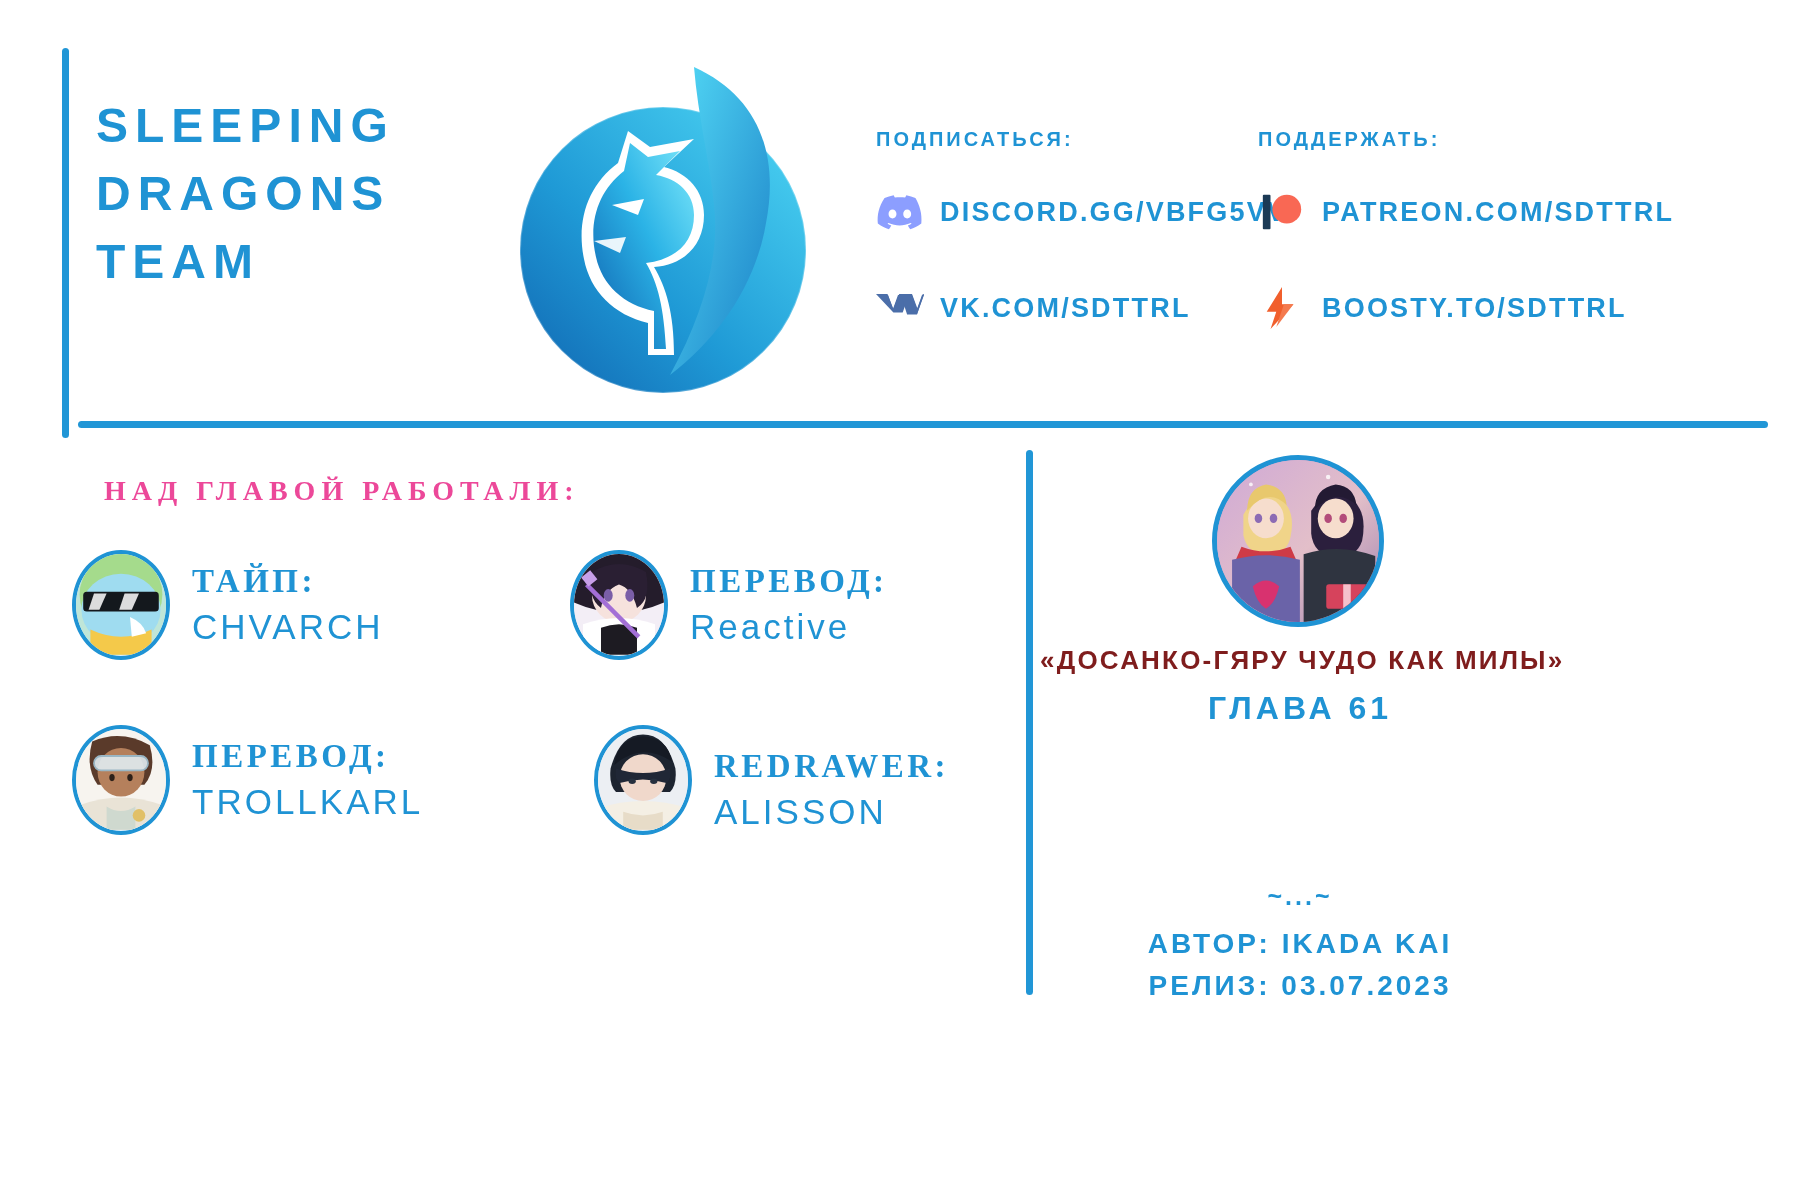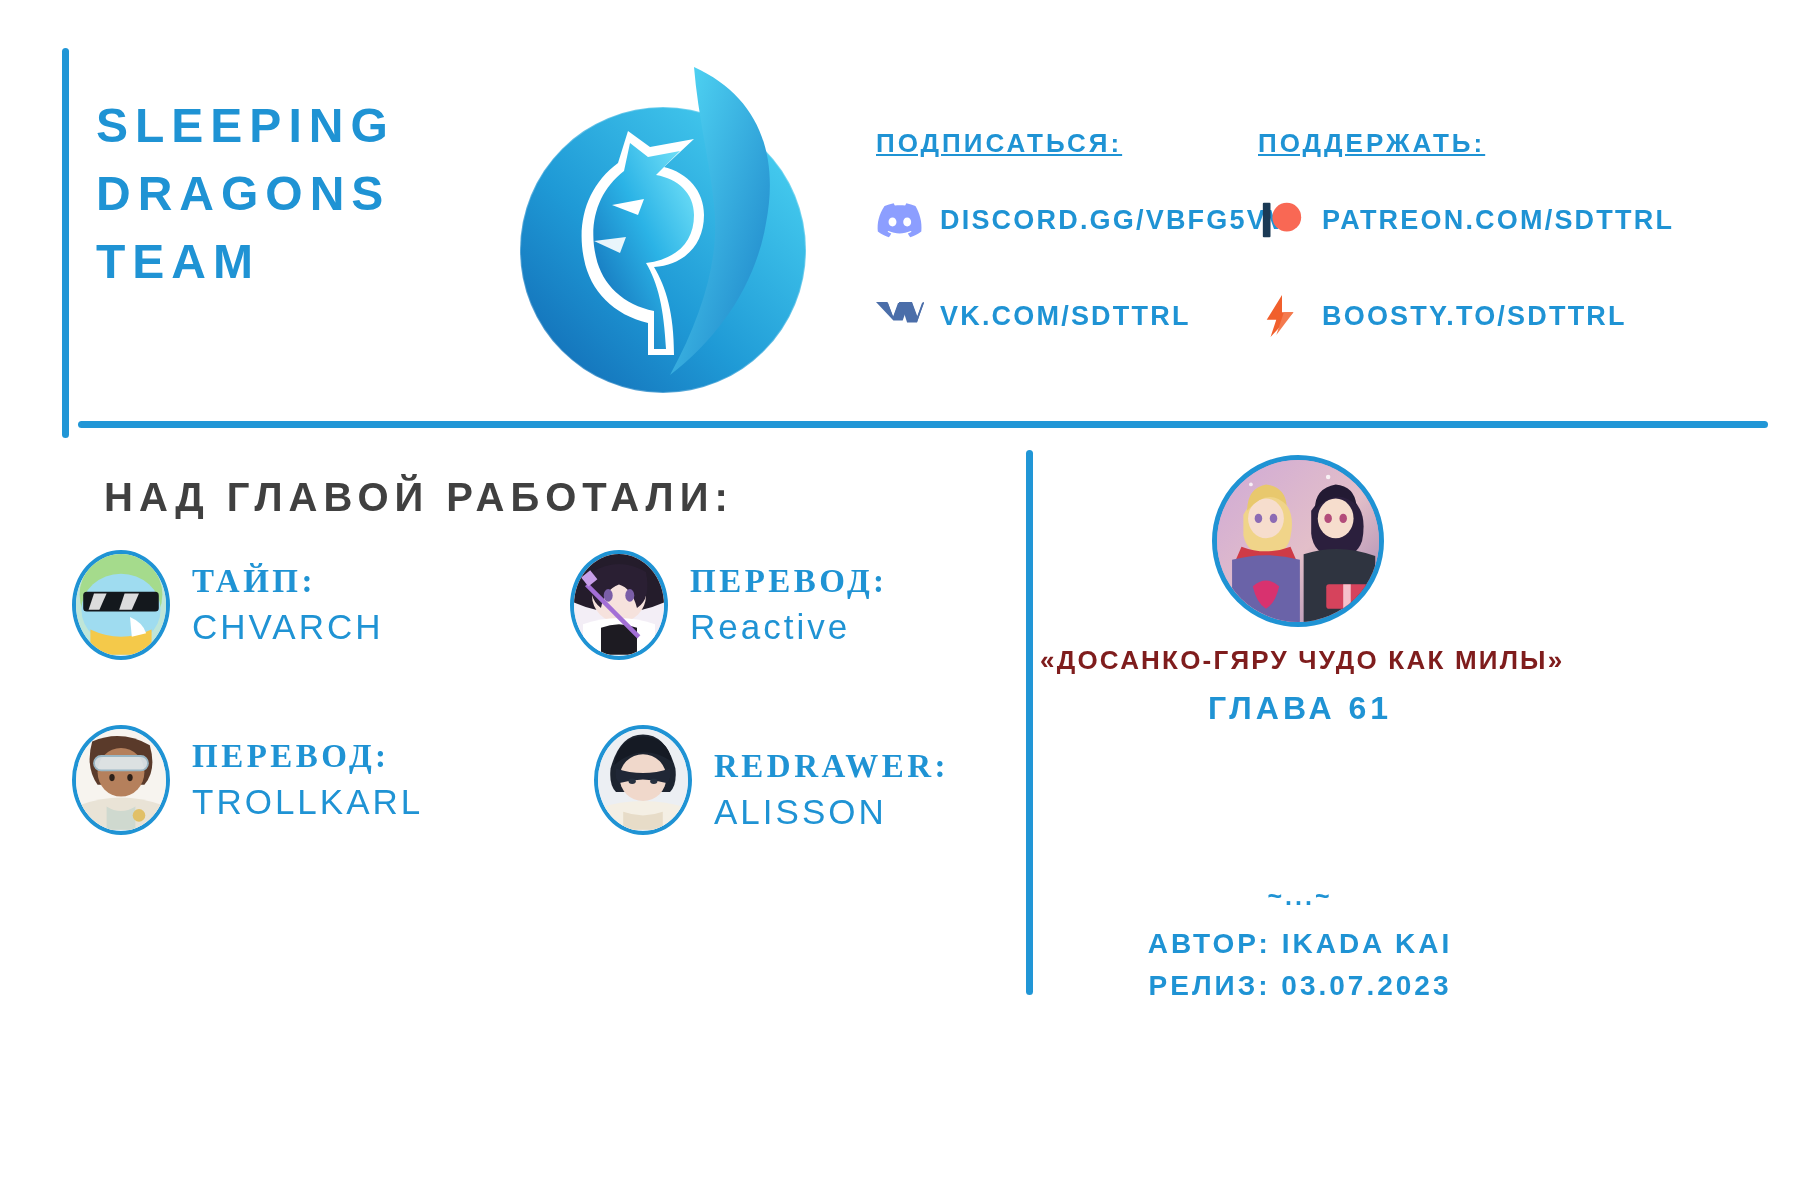--- a/index.html
+++ b/index.html
@@ -45,12 +45,11 @@
   .social-head {
     font-family:"Liberation Sans", sans-serif;
     font-weight:700;
-    font-size:26px;
+    font-size:20px;
     letter-spacing:3px;
     color:#1f93d4;
     margin-bottom:30px;
     white-space:nowrap;
-    text-decoration:underline;
   }
   .social-row {
     display:flex; align-items:center;

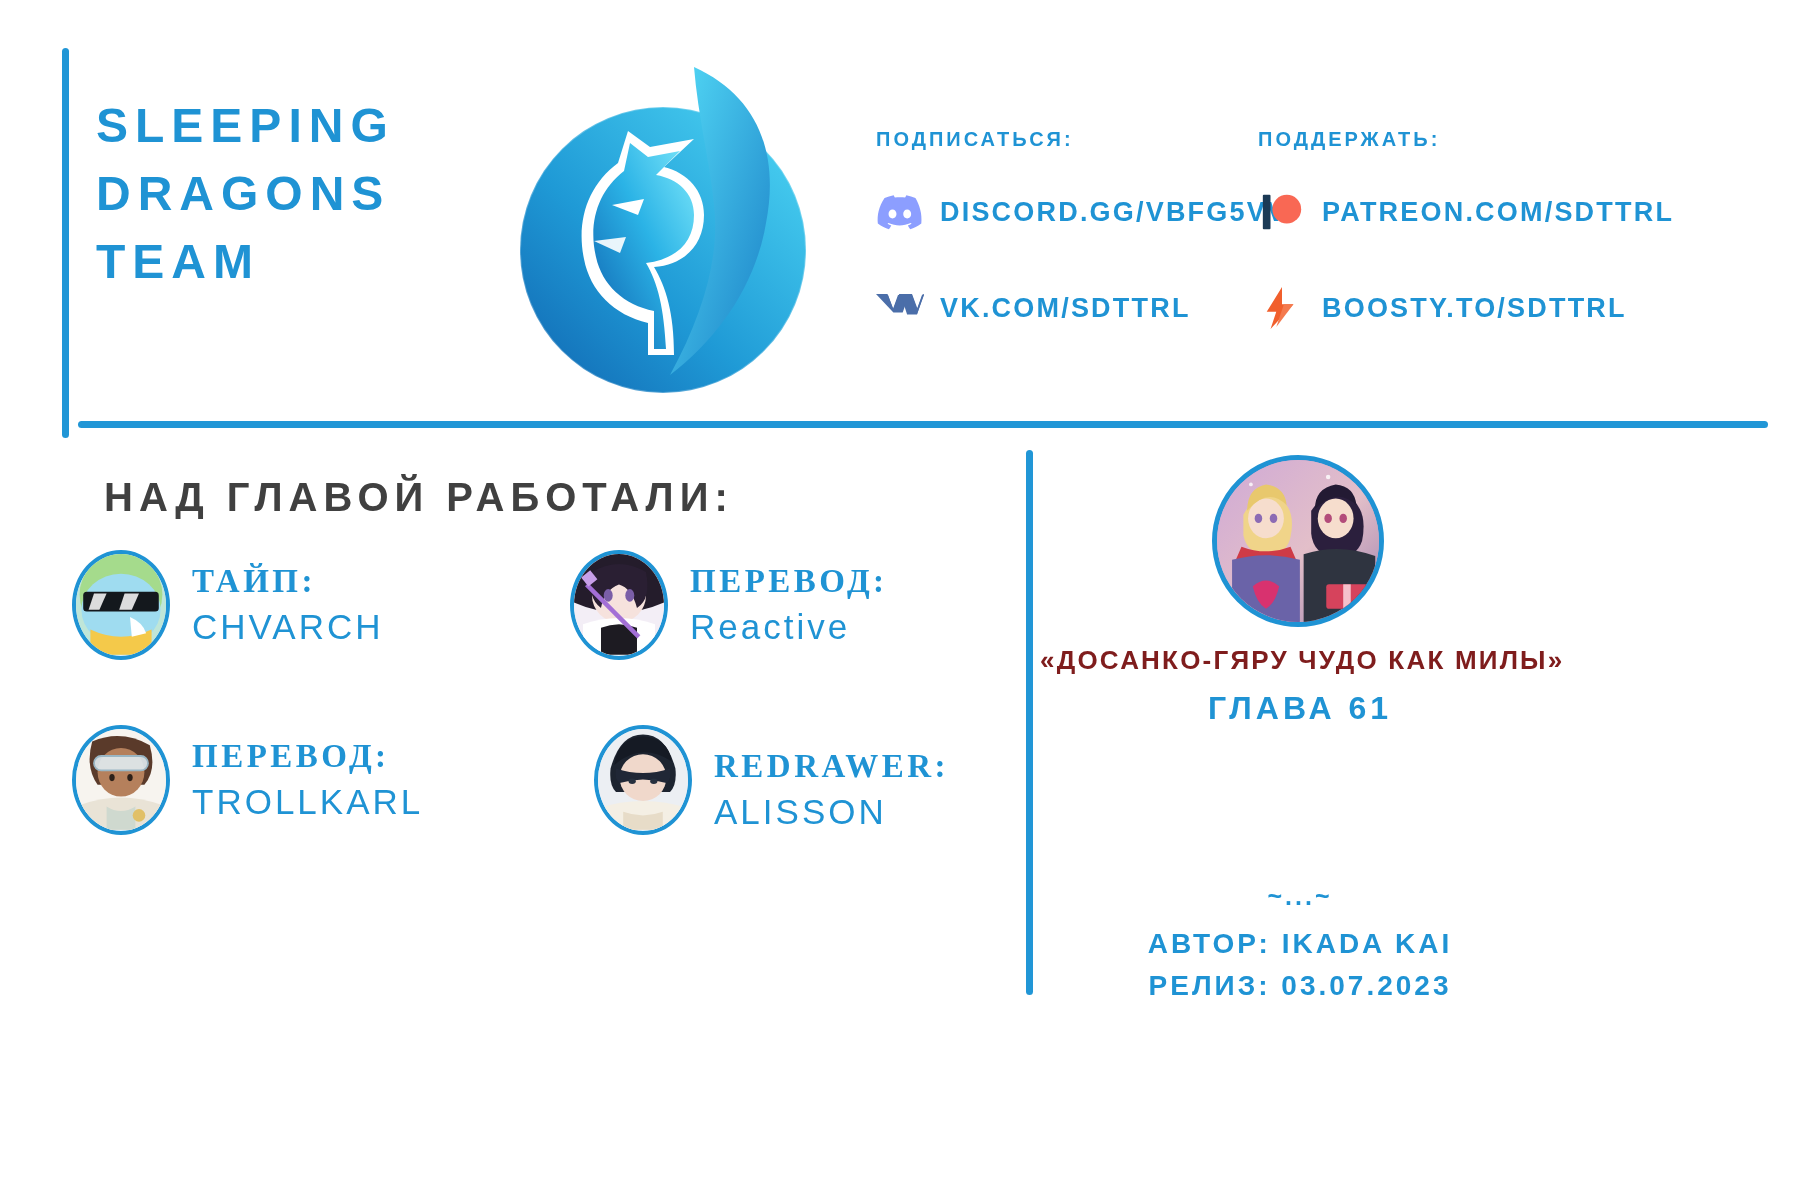--- a/index.html
+++ b/index.html
@@ -85,11 +85,11 @@
   .credits { position:absolute; left:0; top:450px; width:1020px; height:560px; }
   .credits-head {
     position:absolute; left:104px; top:25px;
-    font-family:Liberation Sans, sans-serif;
-    font-weight:700;
-    font-size:40px;
+    font-family:Liberation Serif, serif;
+    font-weight:700;
+    font-size:28px;
     letter-spacing:6px;
-    color:#404040;
+    color:#ec4899;
     white-space:nowrap;
   }
   .credit-item { position:absolute; display:flex; align-items:center; }

